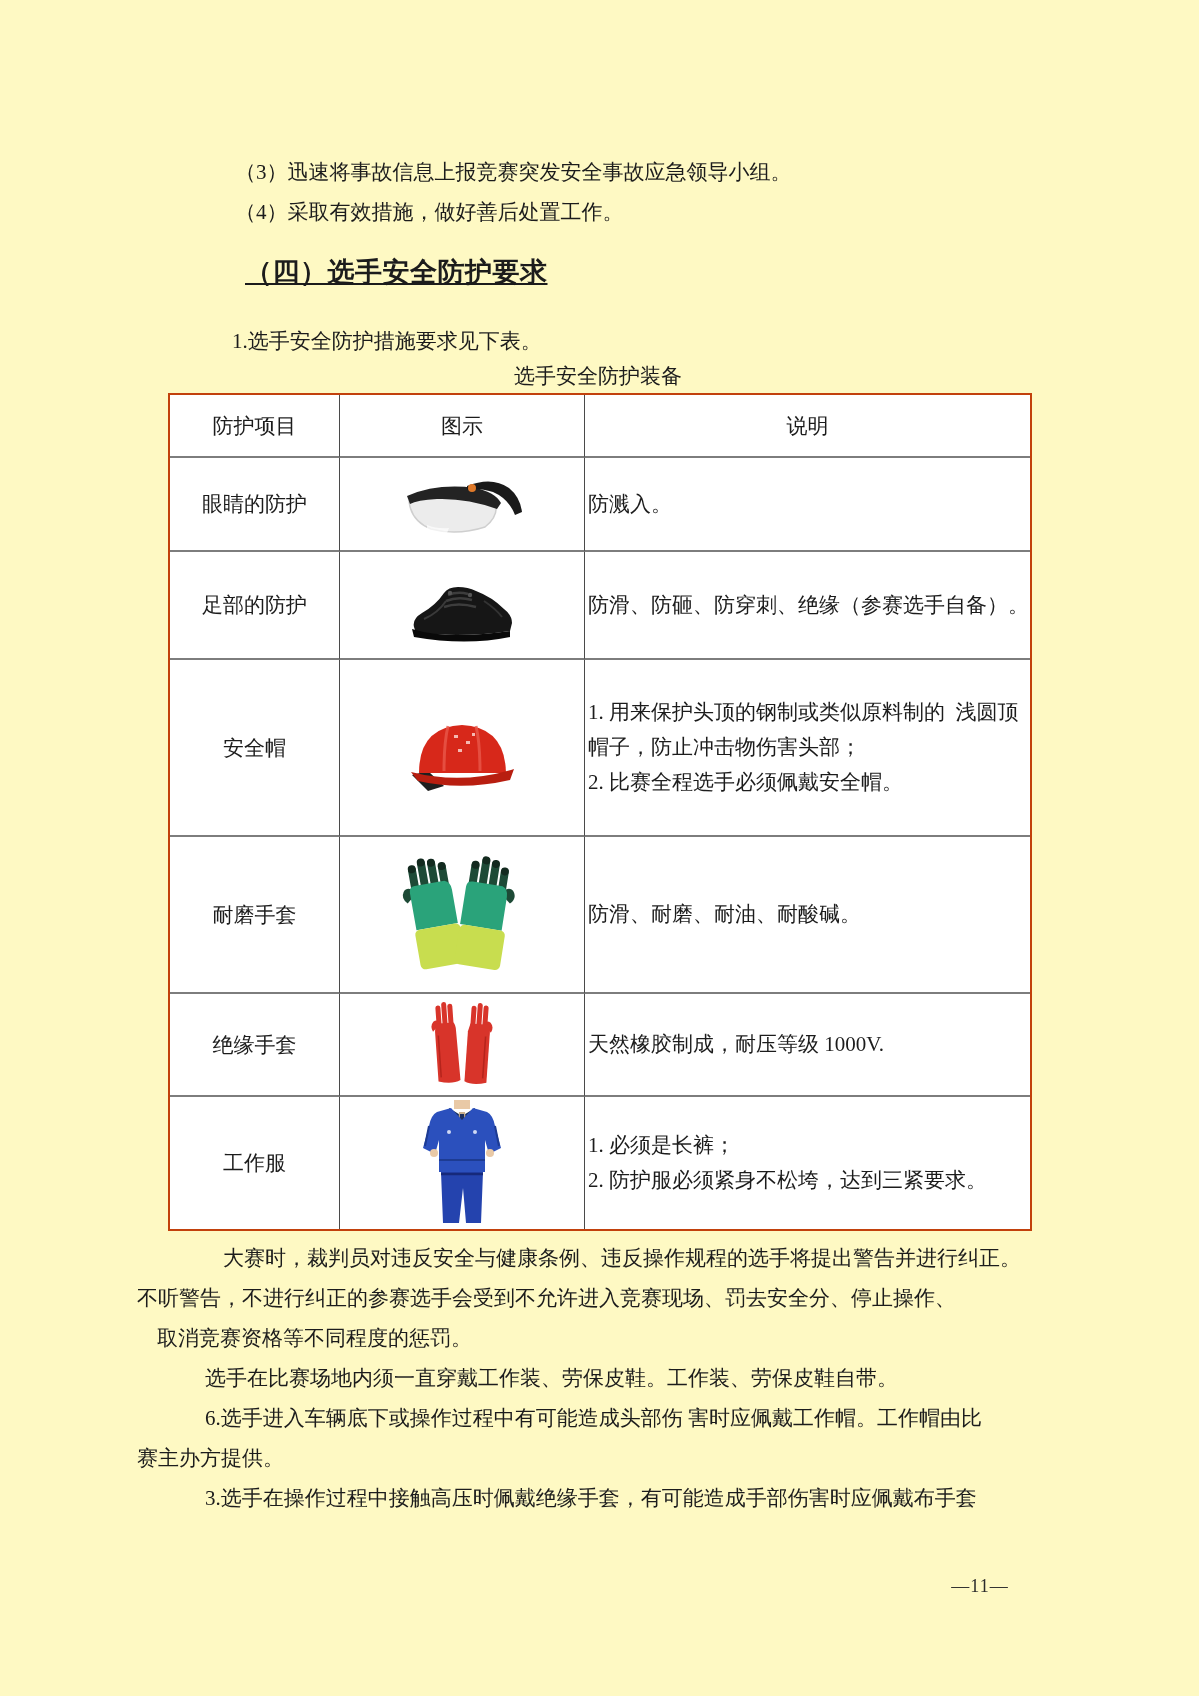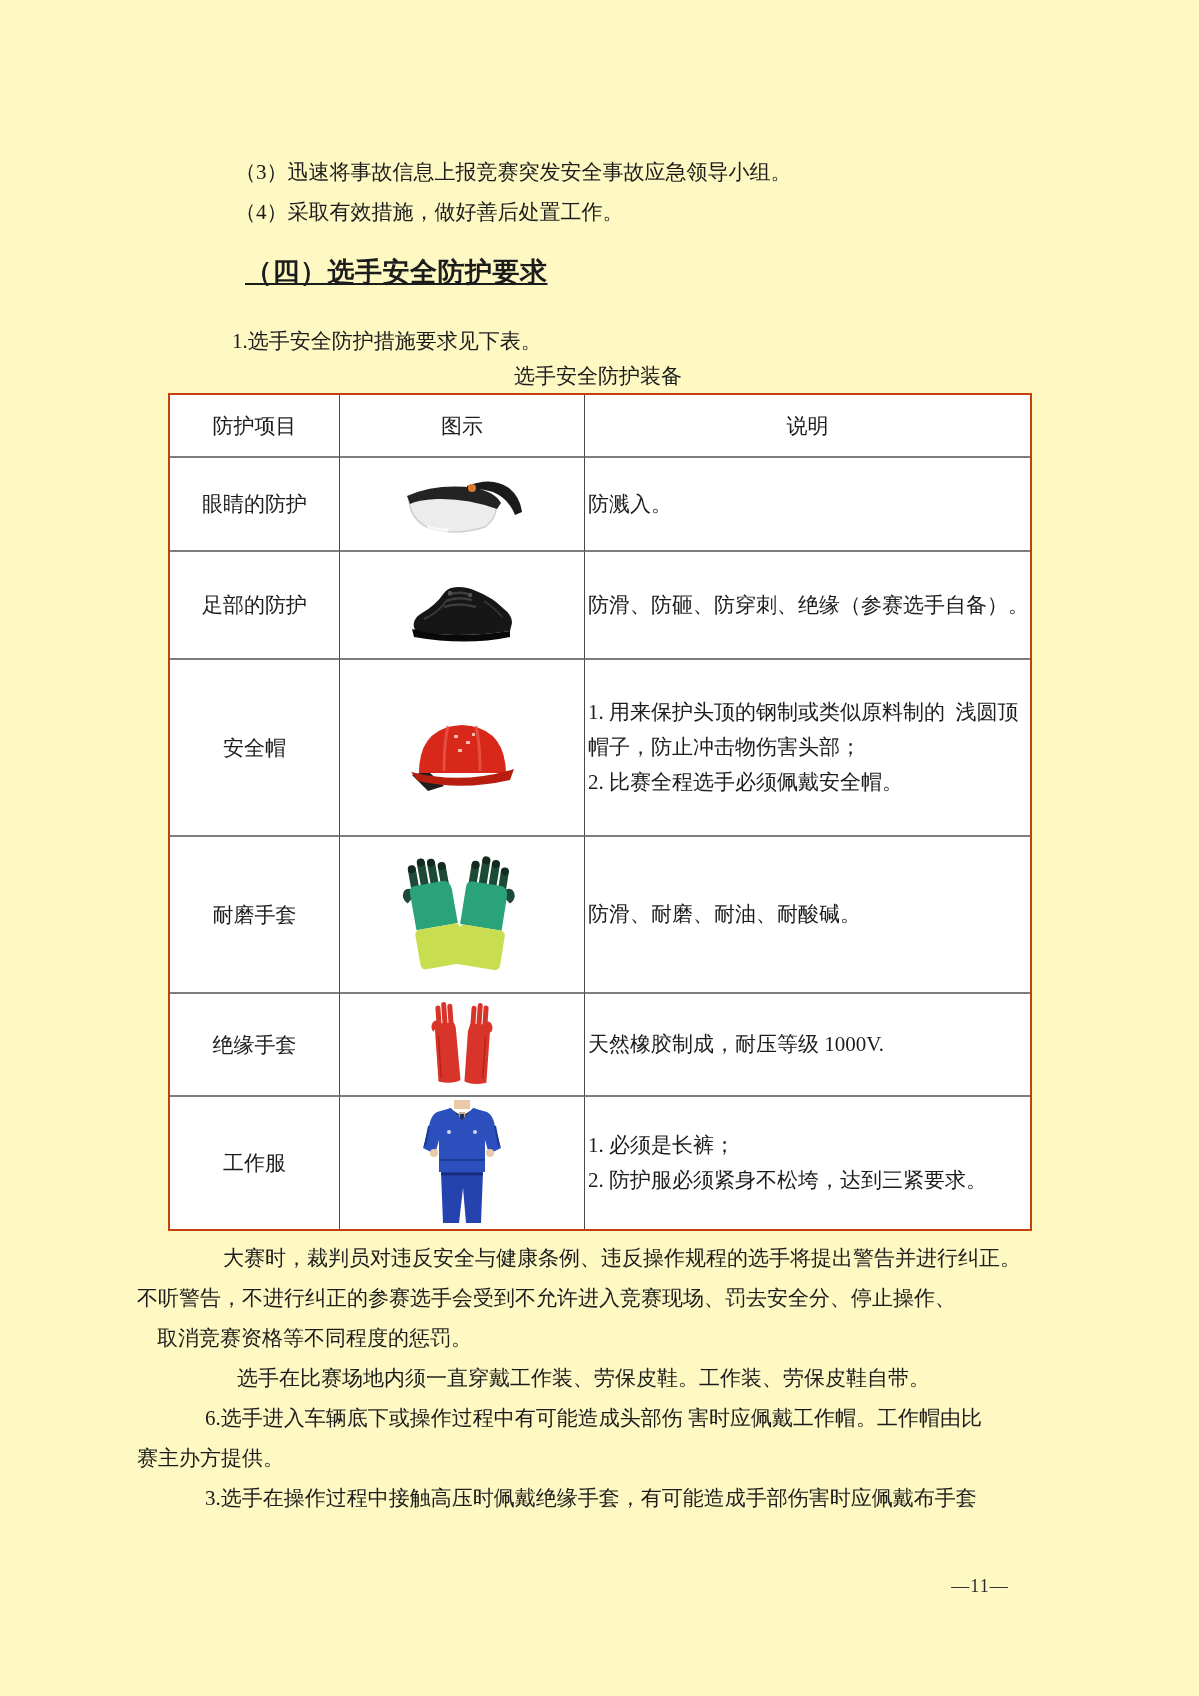--- a/index.html
+++ b/index.html
@@ -197,7 +197,7 @@
   <div class="abs body-line" style="left:223px;top:1244px;">大赛时，裁判员对违反安全与健康条例、违反操作规程的选手将提出警告并进行纠正。</div>
   <div class="abs body-line" style="left:137px;top:1284px;">不听警告，不进行纠正的参赛选手会受到不允许进入竞赛现场、罚去安全分、停止操作、</div>
   <div class="abs body-line" style="left:137px;top:1324px;margin-left:20px;">取消竞赛资格等不同程度的惩罚。</div>
-  <div class="abs body-line" style="left:205px;top:1364px;margin-left:32px;">选手在比赛场地内须一直穿戴工作装、劳保皮鞋。工作装、劳保皮鞋自带。</div>
+  <div class="abs body-line" style="left:205px;top:1364px;">选手在比赛场地内须一直穿戴工作装、劳保皮鞋。工作装、劳保皮鞋自带。</div>
   <div class="abs body-line" style="left:205px;top:1404px;">6.选手进入车辆底下或操作过程中有可能造成头部伤 害时应佩戴工作帽。工作帽由比</div>
   <div class="abs body-line" style="left:137px;top:1444px;">赛主办方提供。</div>
   <div class="abs body-line" style="left:205px;top:1484px;">3.选手在操作过程中接触高压时佩戴绝缘手套，有可能造成手部伤害时应佩戴布手套</div>

